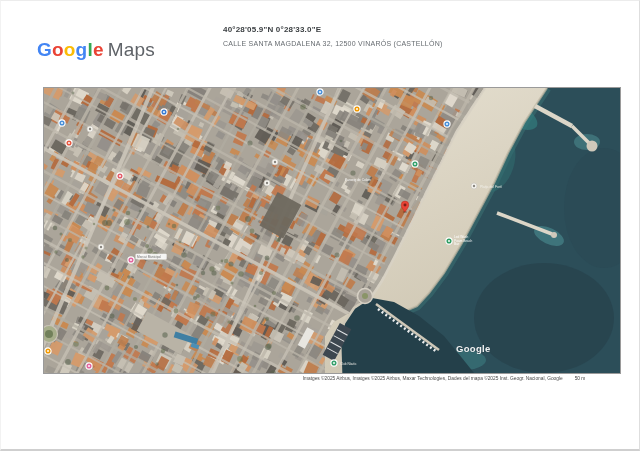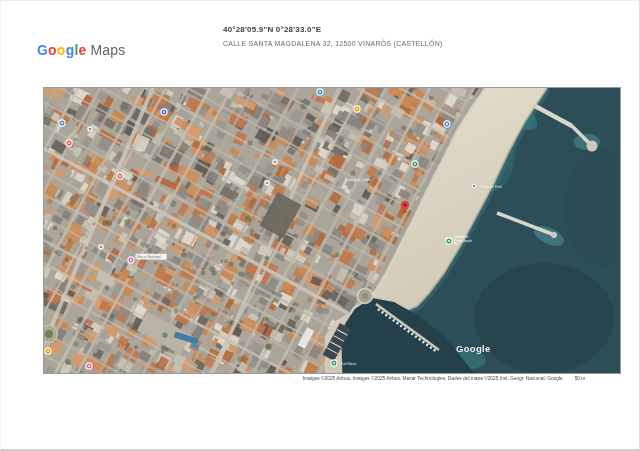--- a/index.html
+++ b/index.html
@@ -10,7 +10,7 @@
     border-bottom:2px solid #cfcfcf;border-left:1px solid #f2f2f2;
     box-sizing:border-box;
   }
-  .logo{position:absolute;left:36px;top:41px;font-size:14px;font-weight:600;letter-spacing:.2px;line-height:16px;}
+  .logo{position:absolute;left:36px;top:41px;font-size:19px;font-weight:600;letter-spacing:.2px;line-height:16px;}
   .logo .maps{font-weight:400;margin-left:4px;}
   .hdr{position:absolute;left:222px;top:24px;}
   .coords{font-size:8px;font-weight:700;color:#3c4043;letter-spacing:.2px;}

